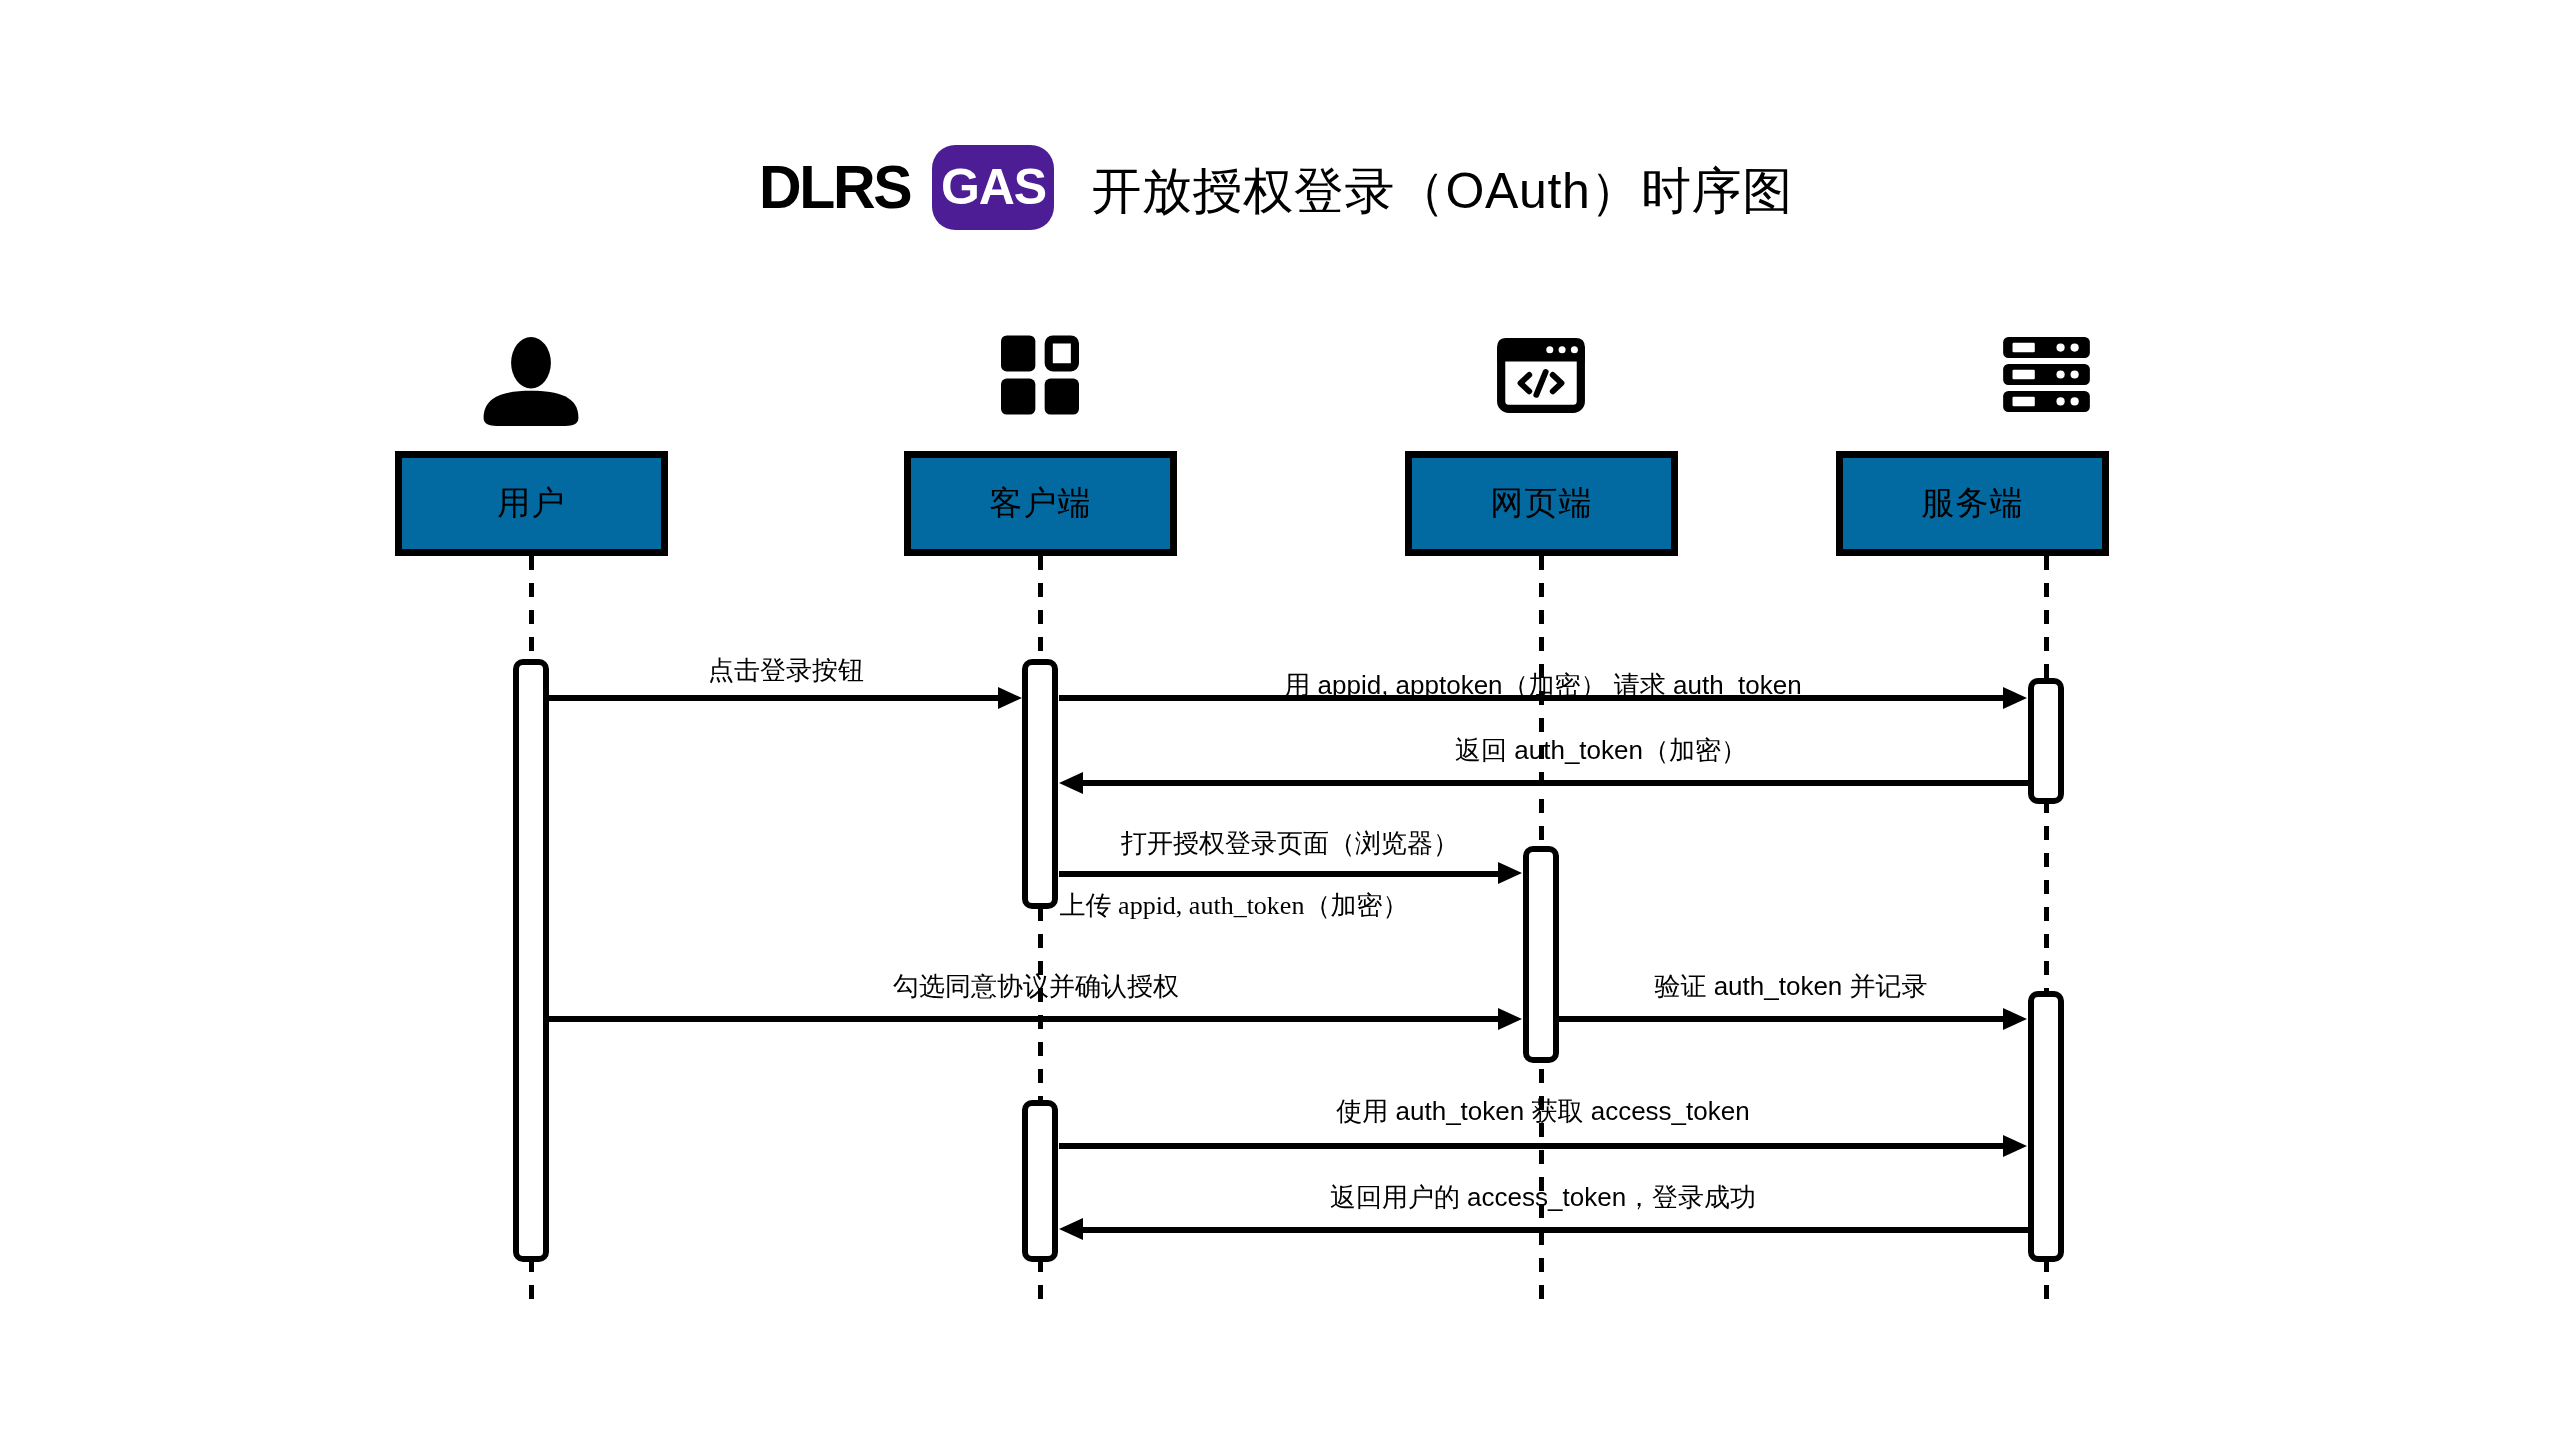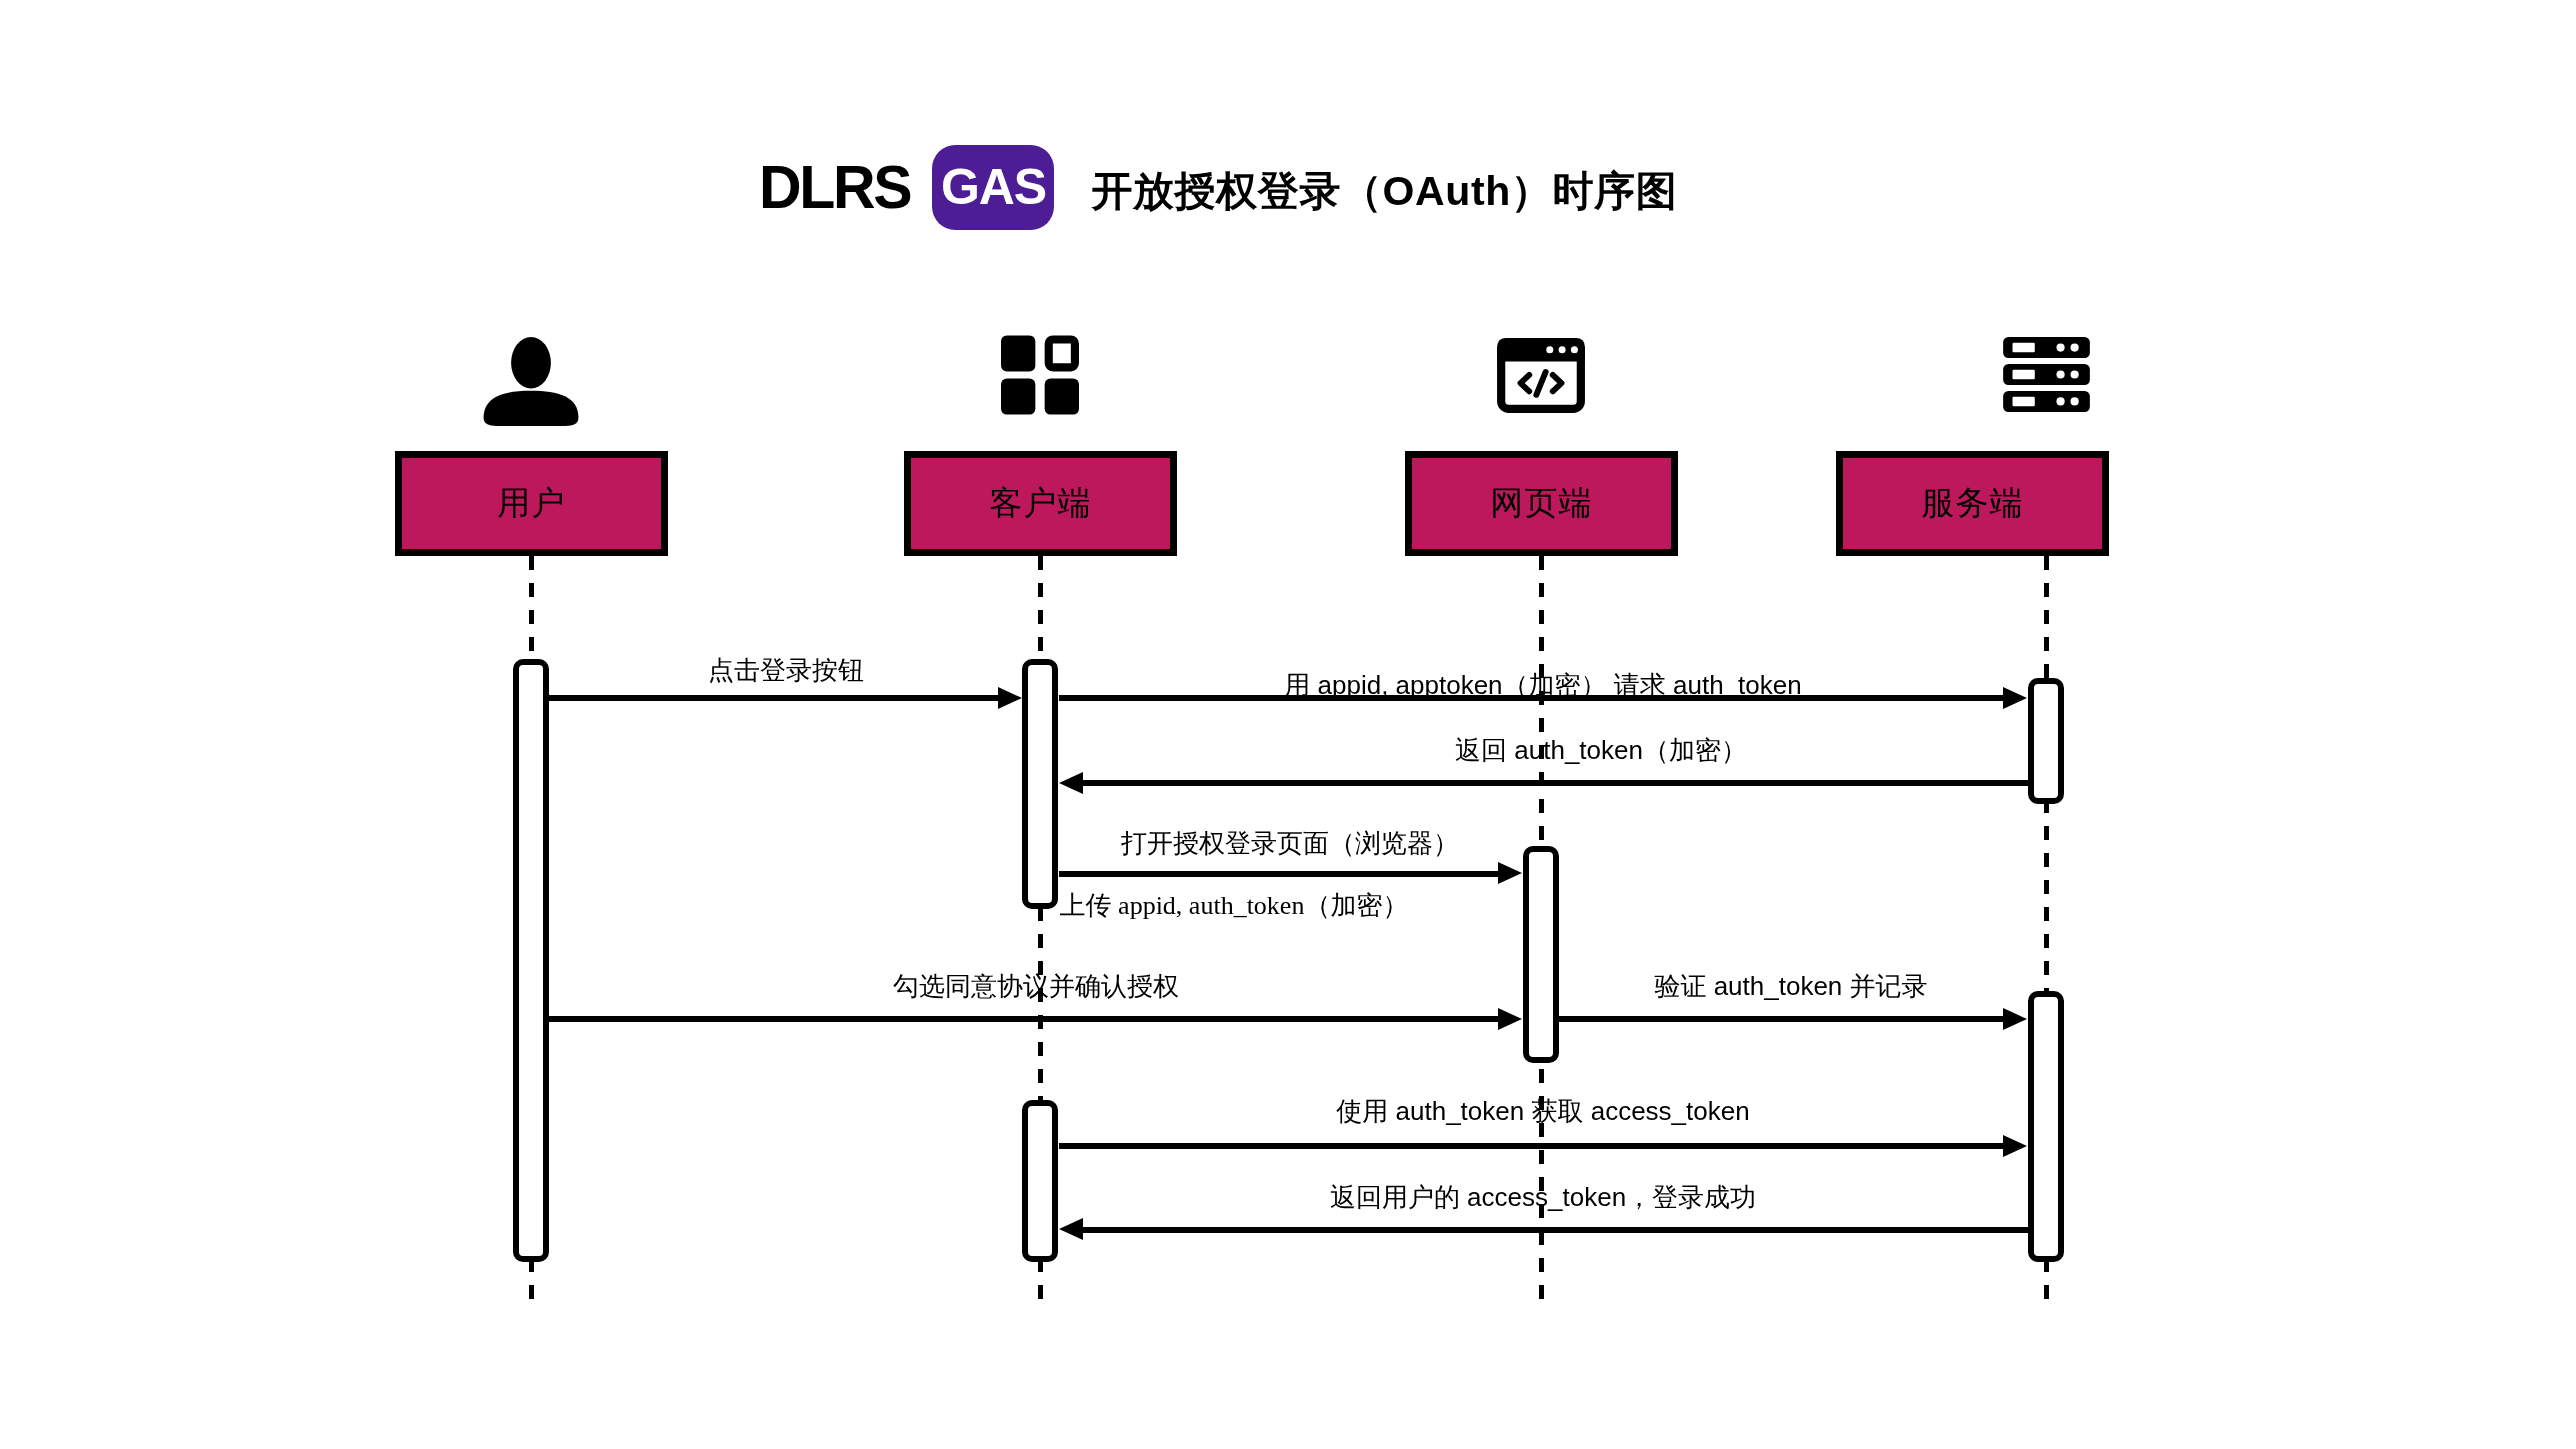--- a/index.html
+++ b/index.html
@@ -28,7 +28,7 @@
   }
   .heading{
     margin-left:37px;
-    font-size:41px;font-weight:700;letter-spacing:0.6px;white-space:nowrap;margin-top:9px;
+    font-size:50px;font-weight:400;letter-spacing:0.6px;white-space:nowrap;margin-top:9px;
   }
   
   .actor-box{

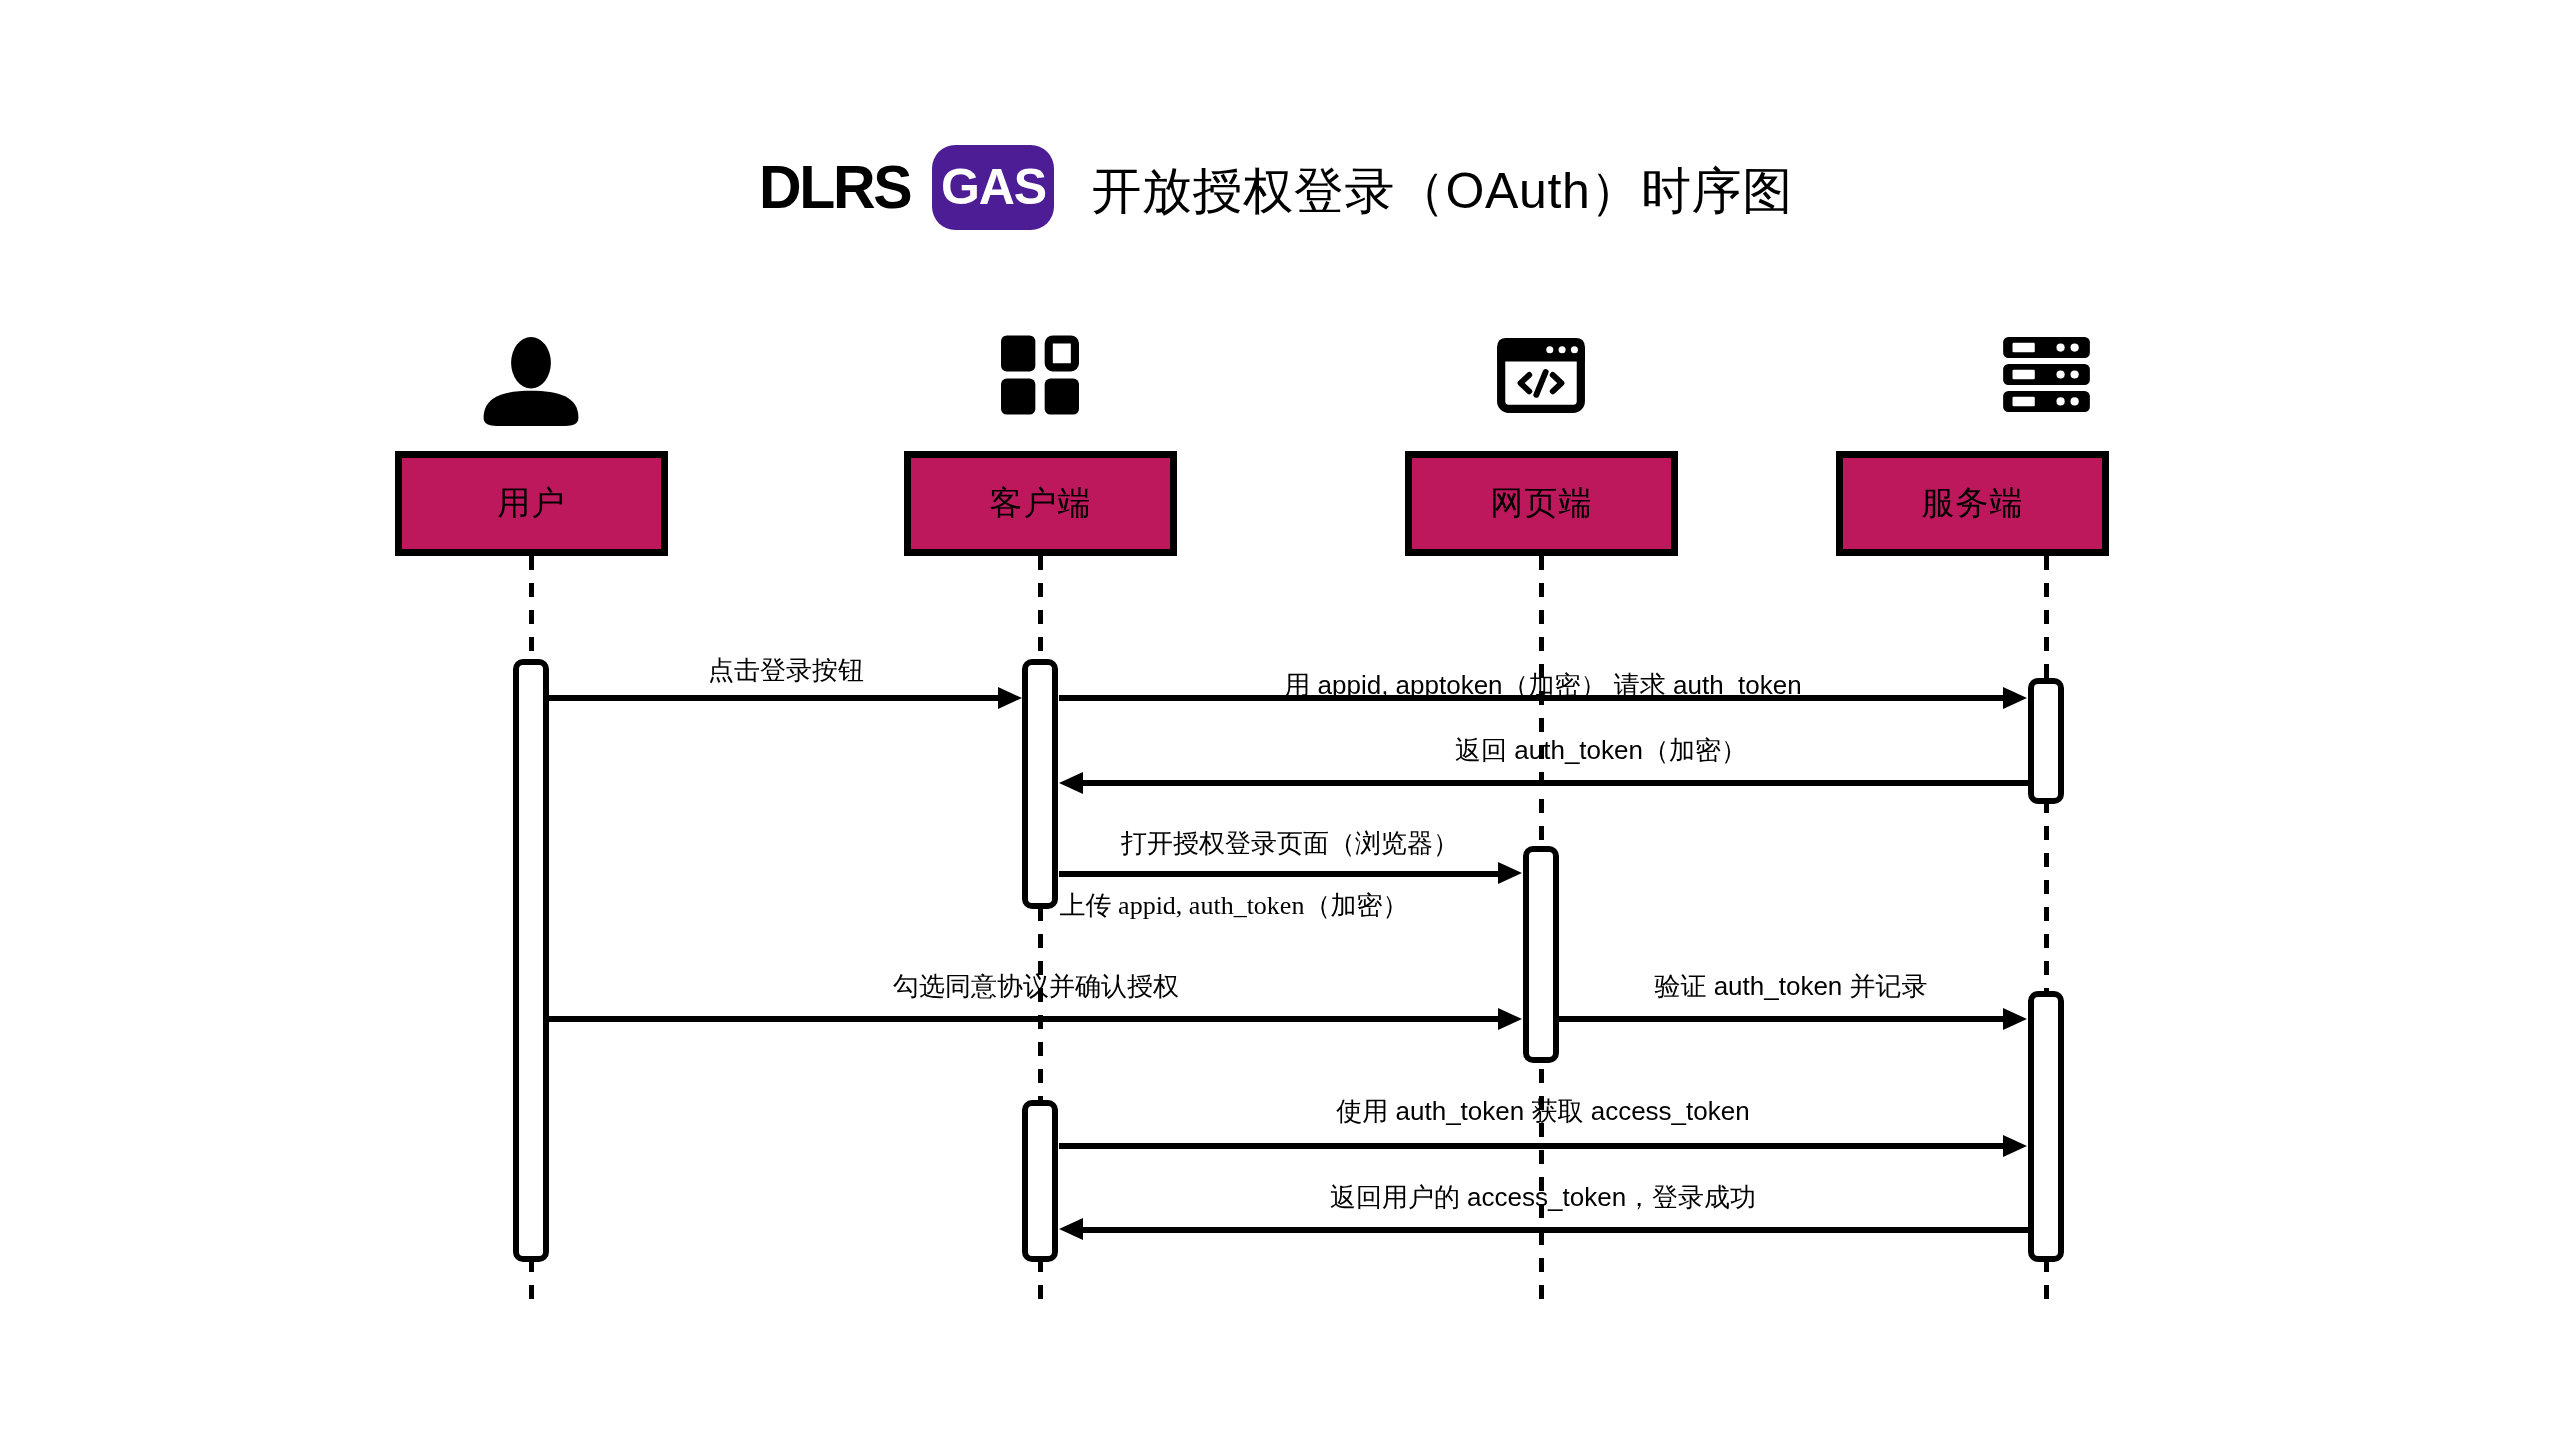--- a/index.html
+++ b/index.html
@@ -33,7 +33,7 @@
   
   .actor-box{
     position:absolute;top:451px;width:273px;height:105px;
-    border:7.6px solid #000;background:#be185d;box-sizing:border-box;
+    border:7.6px solid #000;background:#0369a1;box-sizing:border-box;
     display:flex;align-items:center;justify-content:center;
     font-size:33px;font-weight:500;letter-spacing:1.2px;
   }

